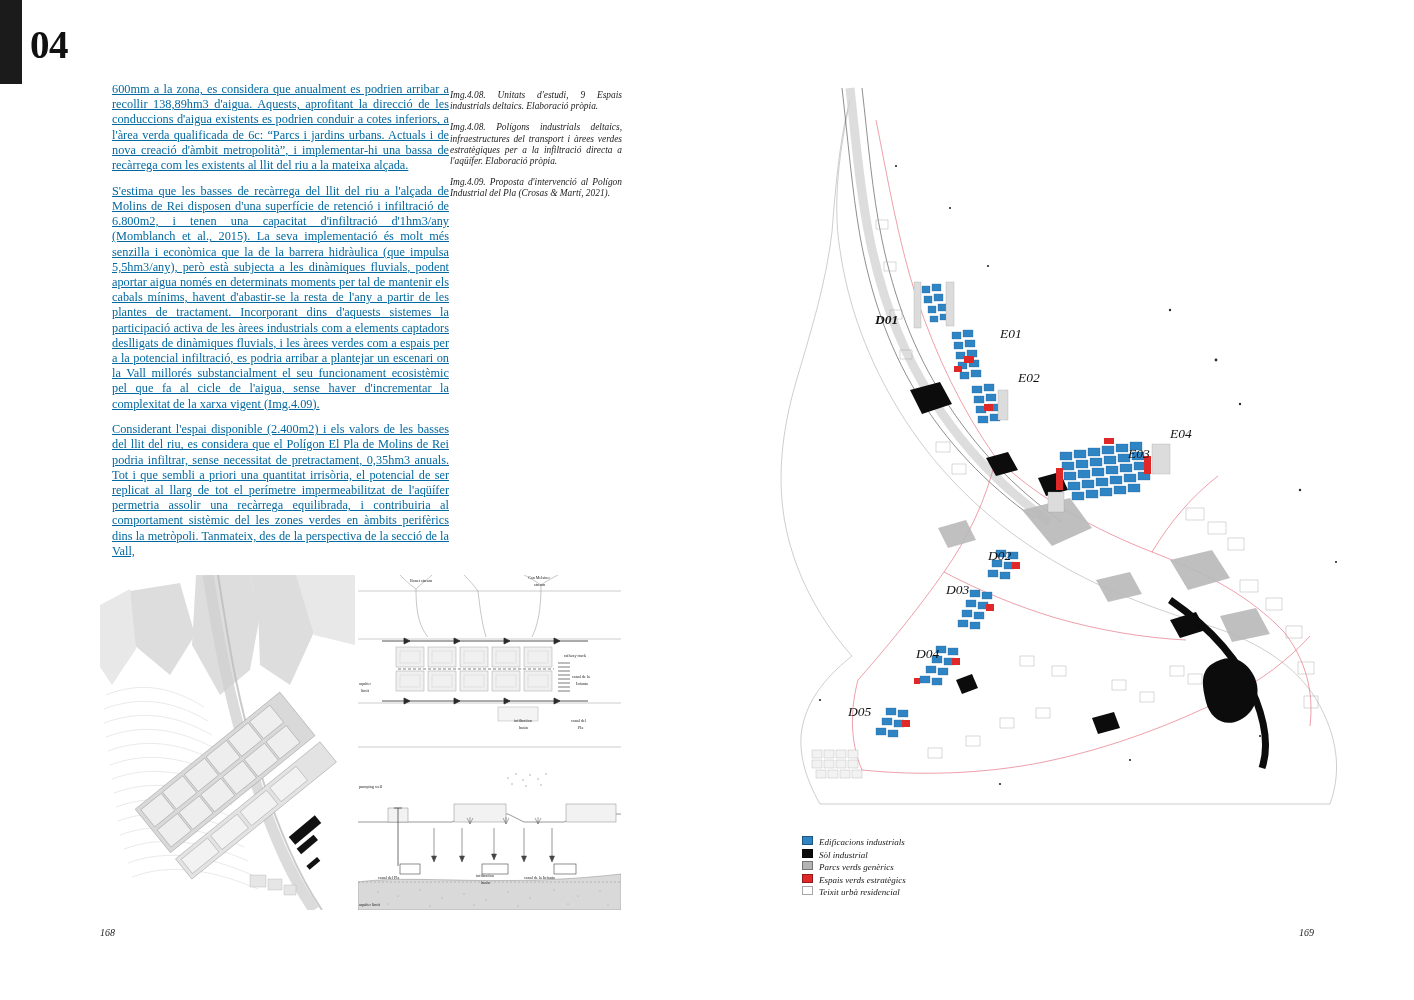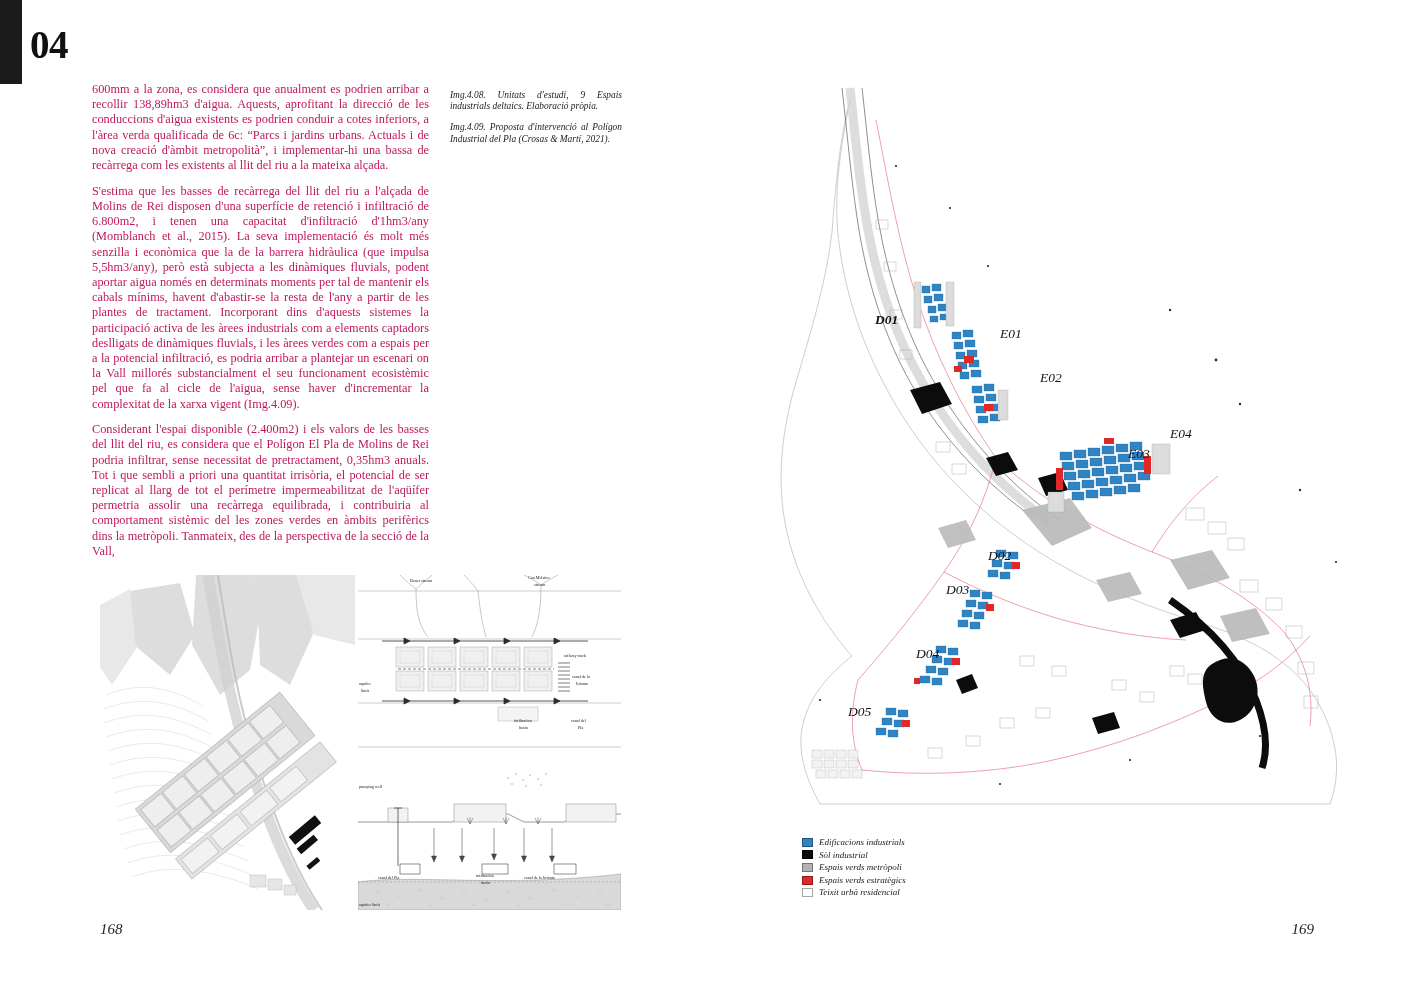--- a/index.html
+++ b/index.html
@@ -51,13 +51,14 @@
   
   .col-main {
     position: absolute;
-    left: 92px;
+    left: 112px;
     top: 82px;
     width: 337px;
     font-size: 12.3px;
     line-height: 15.2px;
     text-align: justify;
-    color: #be185d;
+    color: #0369a1;
+    text-decoration: underline;
   }
   .col-main p {
     margin: 0 0 10.5px 0;

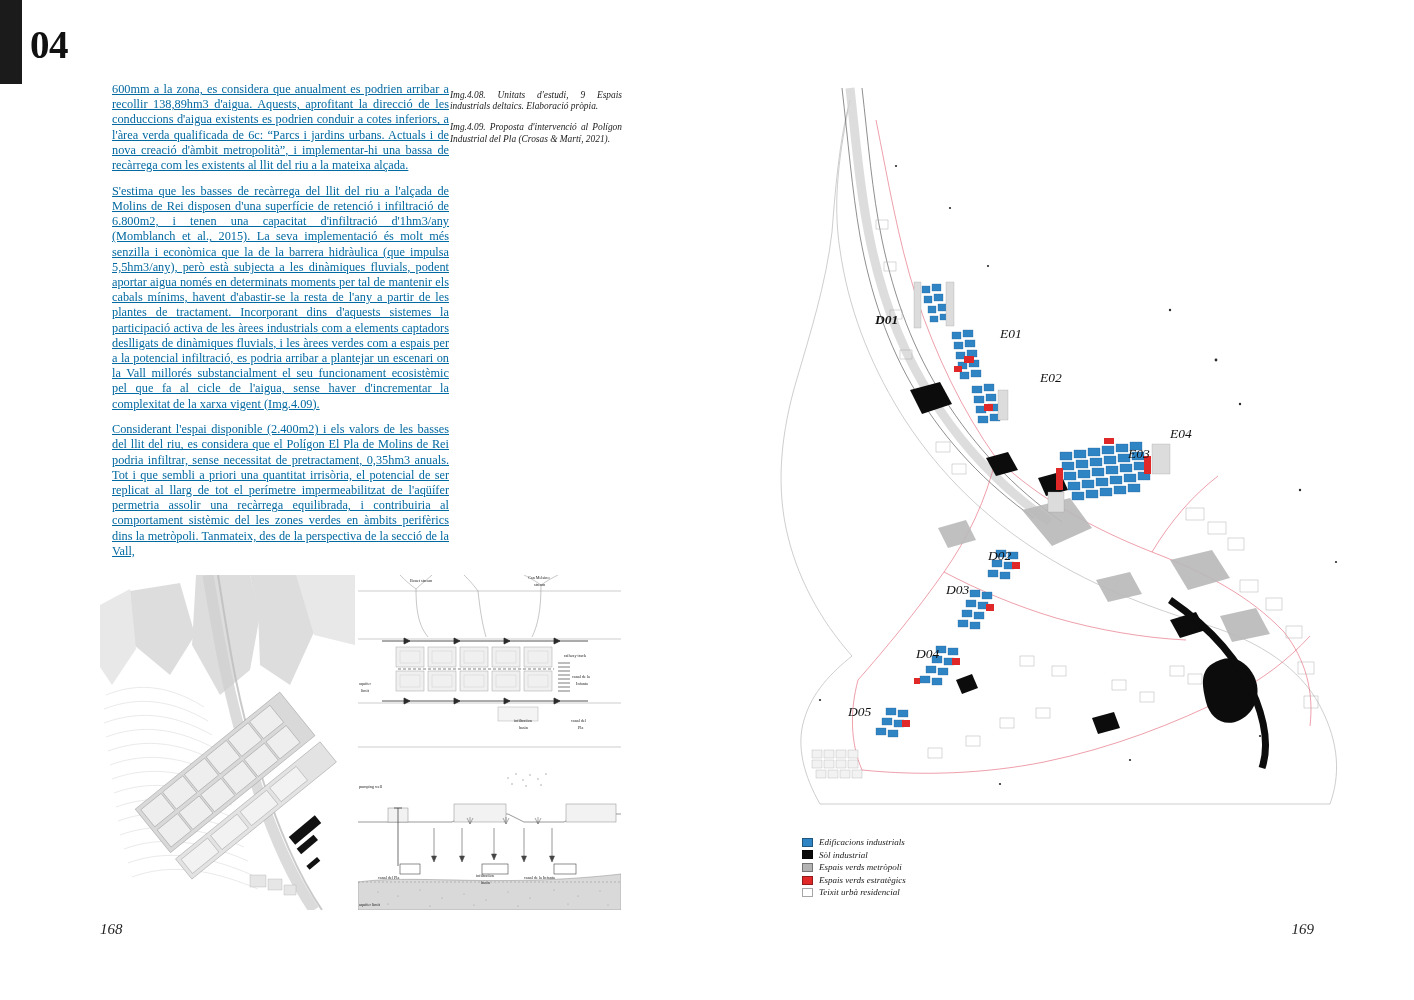--- a/index.html
+++ b/index.html
@@ -181,6 +181,7 @@
 
   <div class="col-captions">
     <p>Img.4.08. Unitats d'estudi, 9 Espais industrials deltaics. Elaboració pròpia.</p>
+    <p>Img.4.08. Polígons industrials deltaics, infraestructures del transport i àrees verdes estratègiques per a la infiltració directa a l'aqüífer. Elaboració pròpia.</p>
     <p>Img.4.09. Proposta d'intervenció al Polígon Industrial del Pla (Crosas &amp; Martí, 2021).</p>
   </div>
 

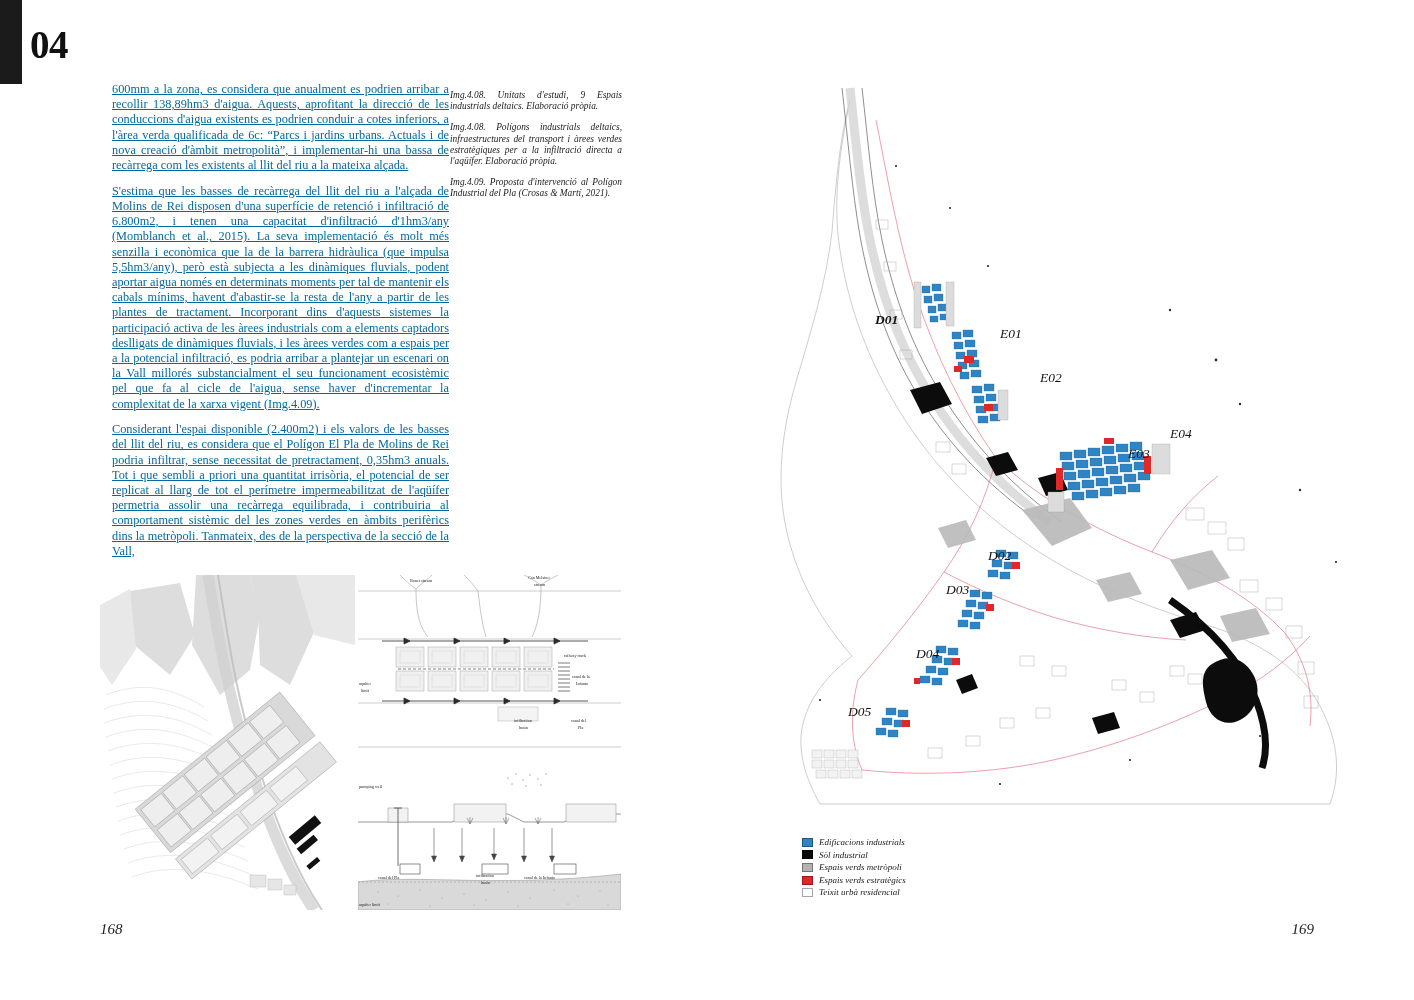--- a/index.html
+++ b/index.html
@@ -686,7 +686,7 @@
 
     <div class="map-label" style="left:175px; top:252px;font-weight:bold;">D01</div>
     <div class="map-label" style="left:300px; top:266px;">E01</div>
-    <div class="map-label" style="left:340px; top:310px;">E02</div>
+    <div class="map-label" style="left:318px; top:310px;">E02</div>
     <div class="map-label" style="left:428px; top:386px;text-align:center;">E03</div>
     <div class="map-label" style="left:470px; top:366px;">E04</div>
     <div class="map-label" style="left:288px; top:488px;text-align:right;">D02</div>

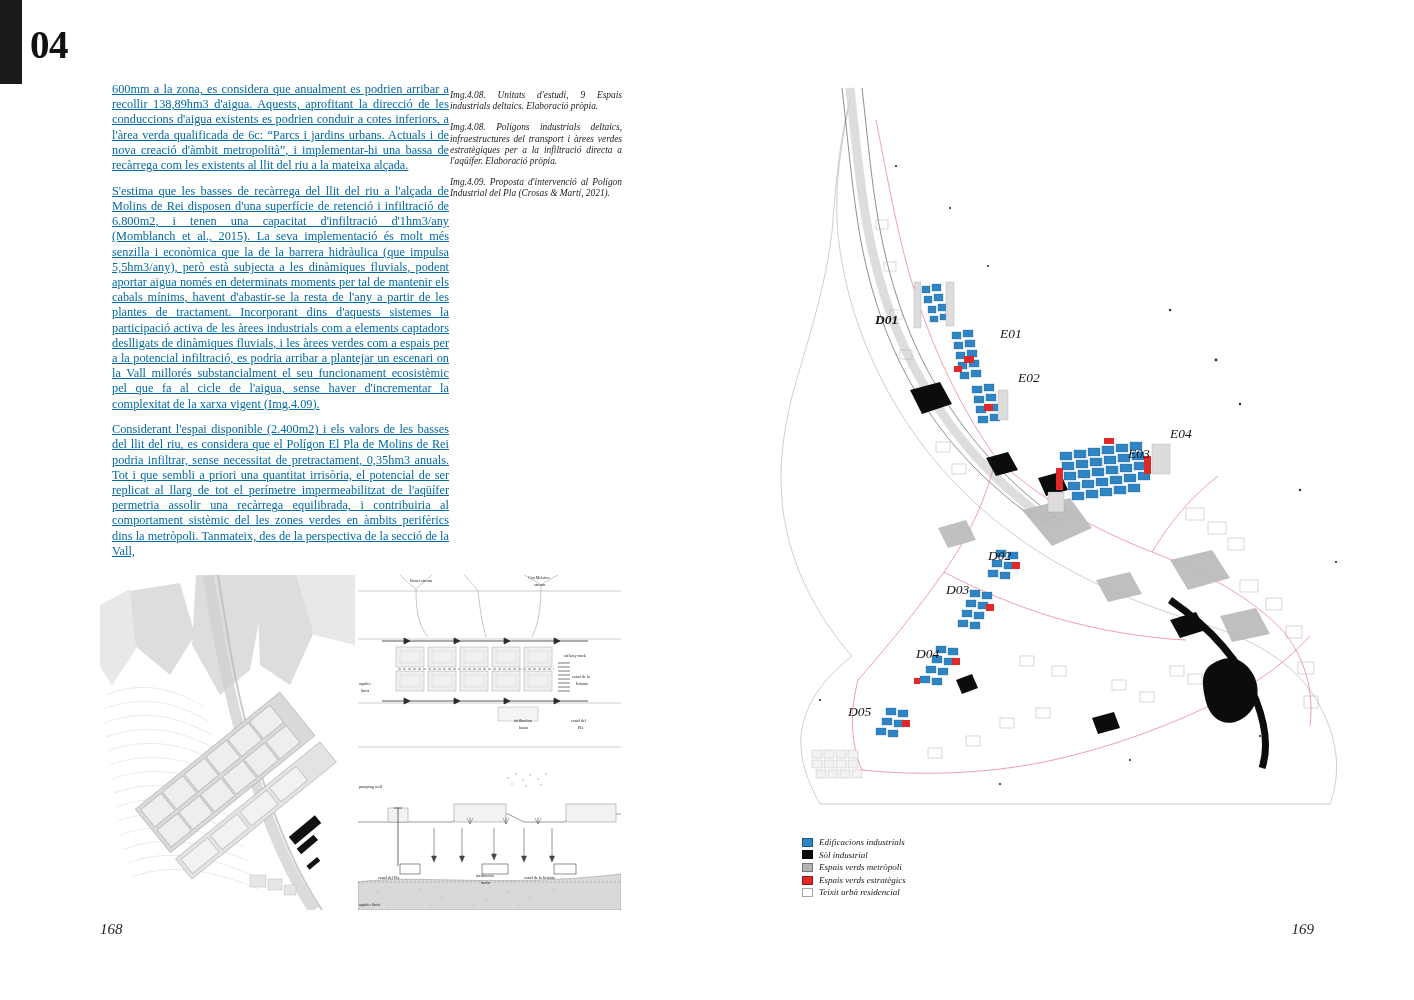--- a/index.html
+++ b/index.html
@@ -144,7 +144,6 @@
   }
   .legend-row {
     display: flex;
-    align-items: center;
     height: 12.6px;
   }
   .legend-swatch {

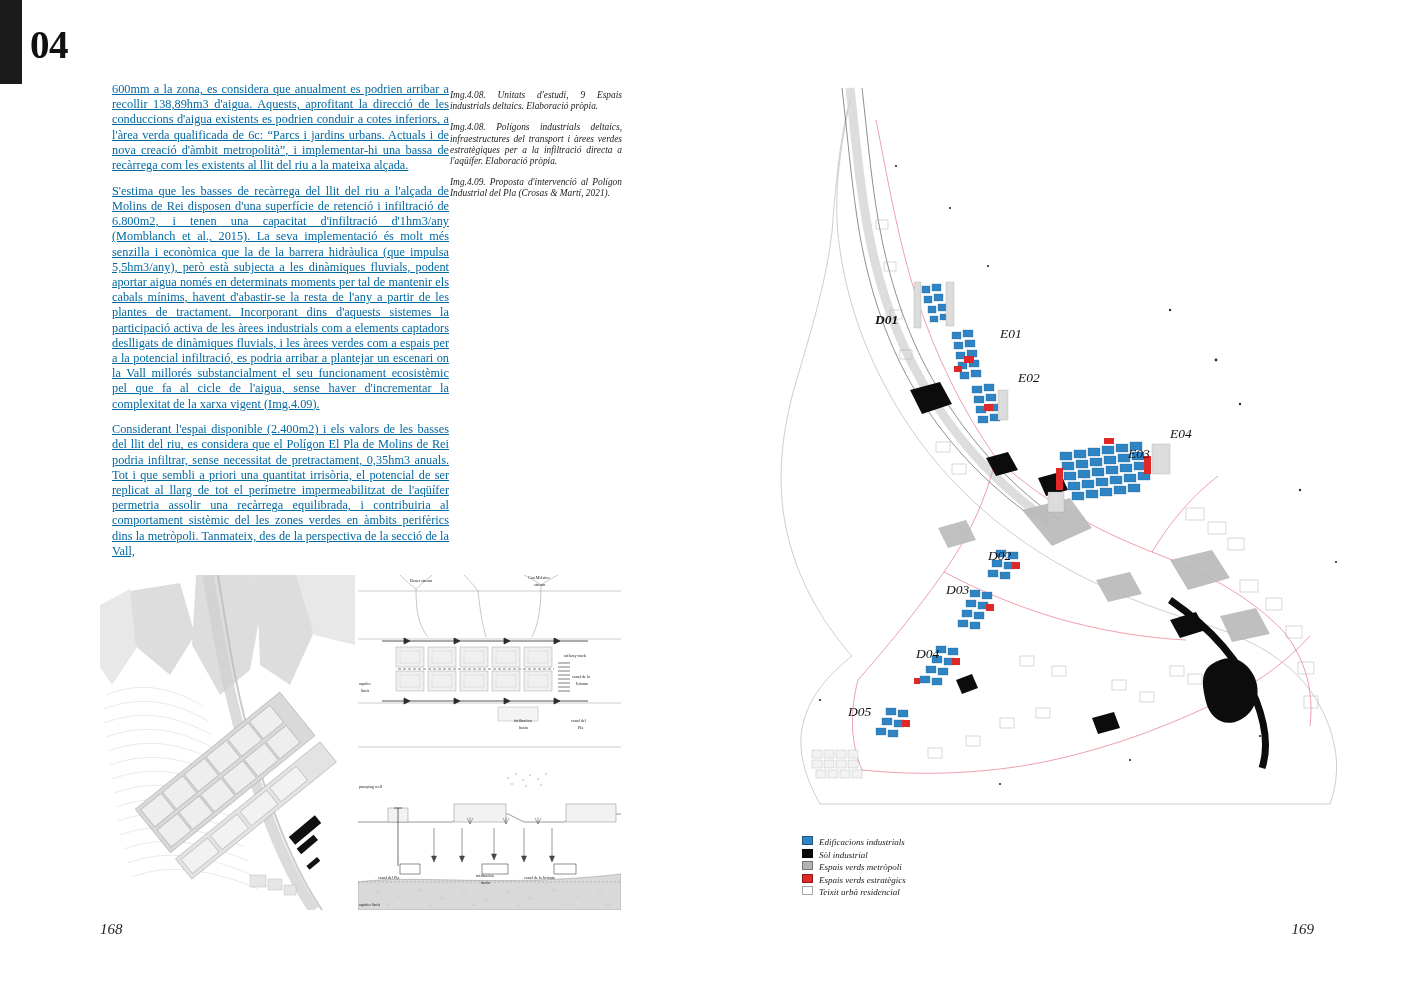--- a/index.html
+++ b/index.html
@@ -705,7 +705,7 @@
     </div>
     <div class="legend-row">
       <span class="legend-swatch" style="background:#b3b3b3"></span>
-      <span class="legend-label">Espais verds metròpoli</span>
+      <span class="legend-label">Parcs verds genèrics</span>
     </div>
     <div class="legend-row">
       <span class="legend-swatch" style="background:#e02828"></span>

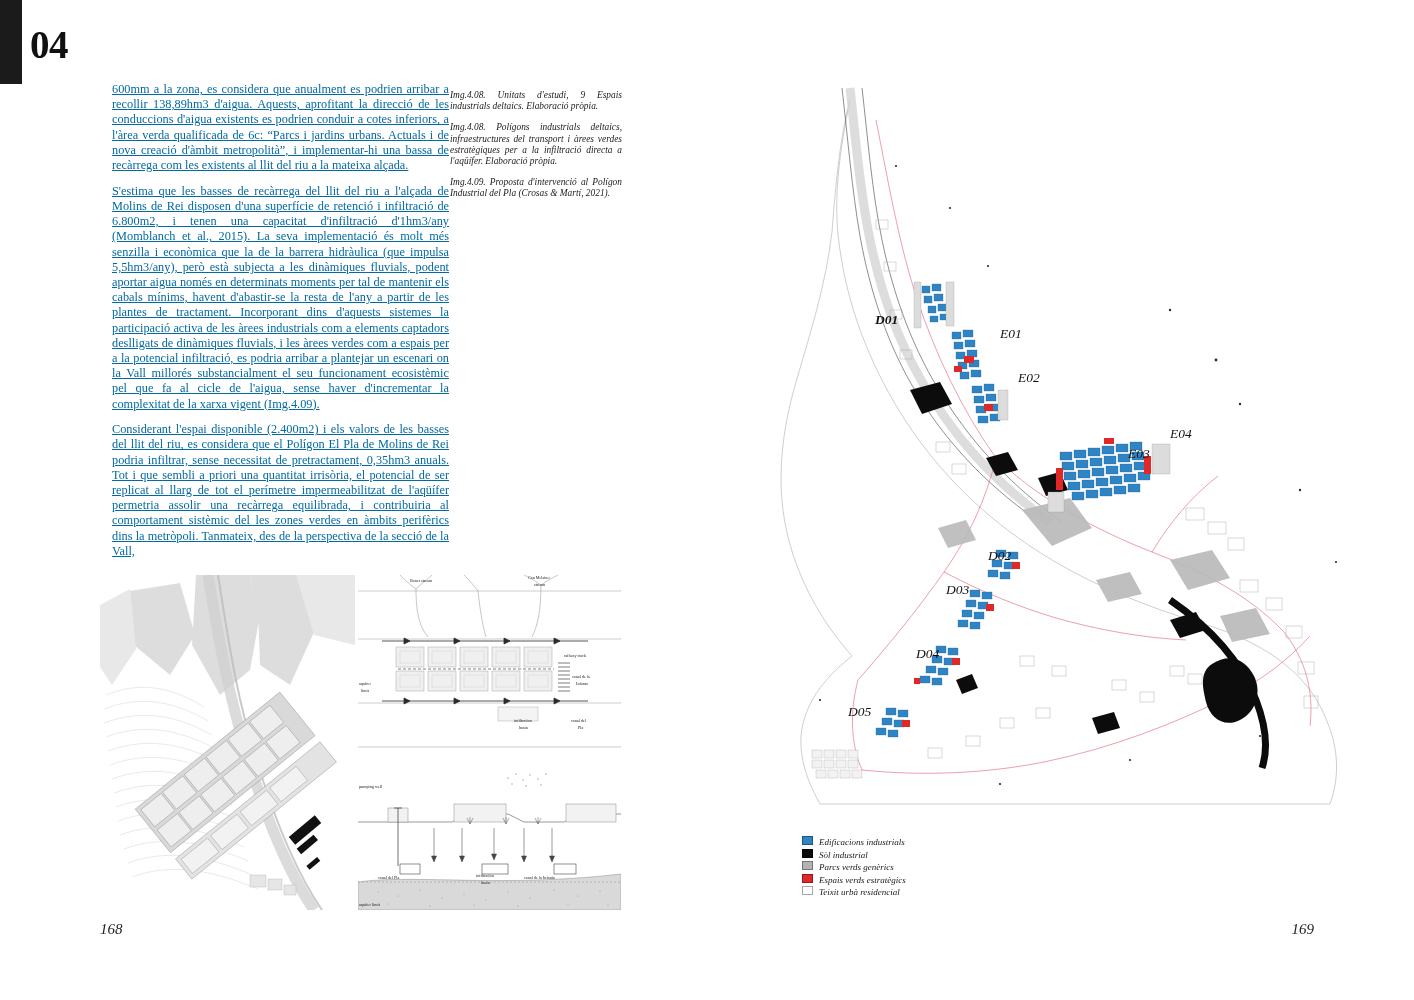--- a/index.html
+++ b/index.html
@@ -106,7 +106,7 @@
   .folio {
     position: absolute;
     bottom: 62px;
-    font-size: 15px;
+    font-size: 10px;
     font-style: italic;
     color: #222;
   }

